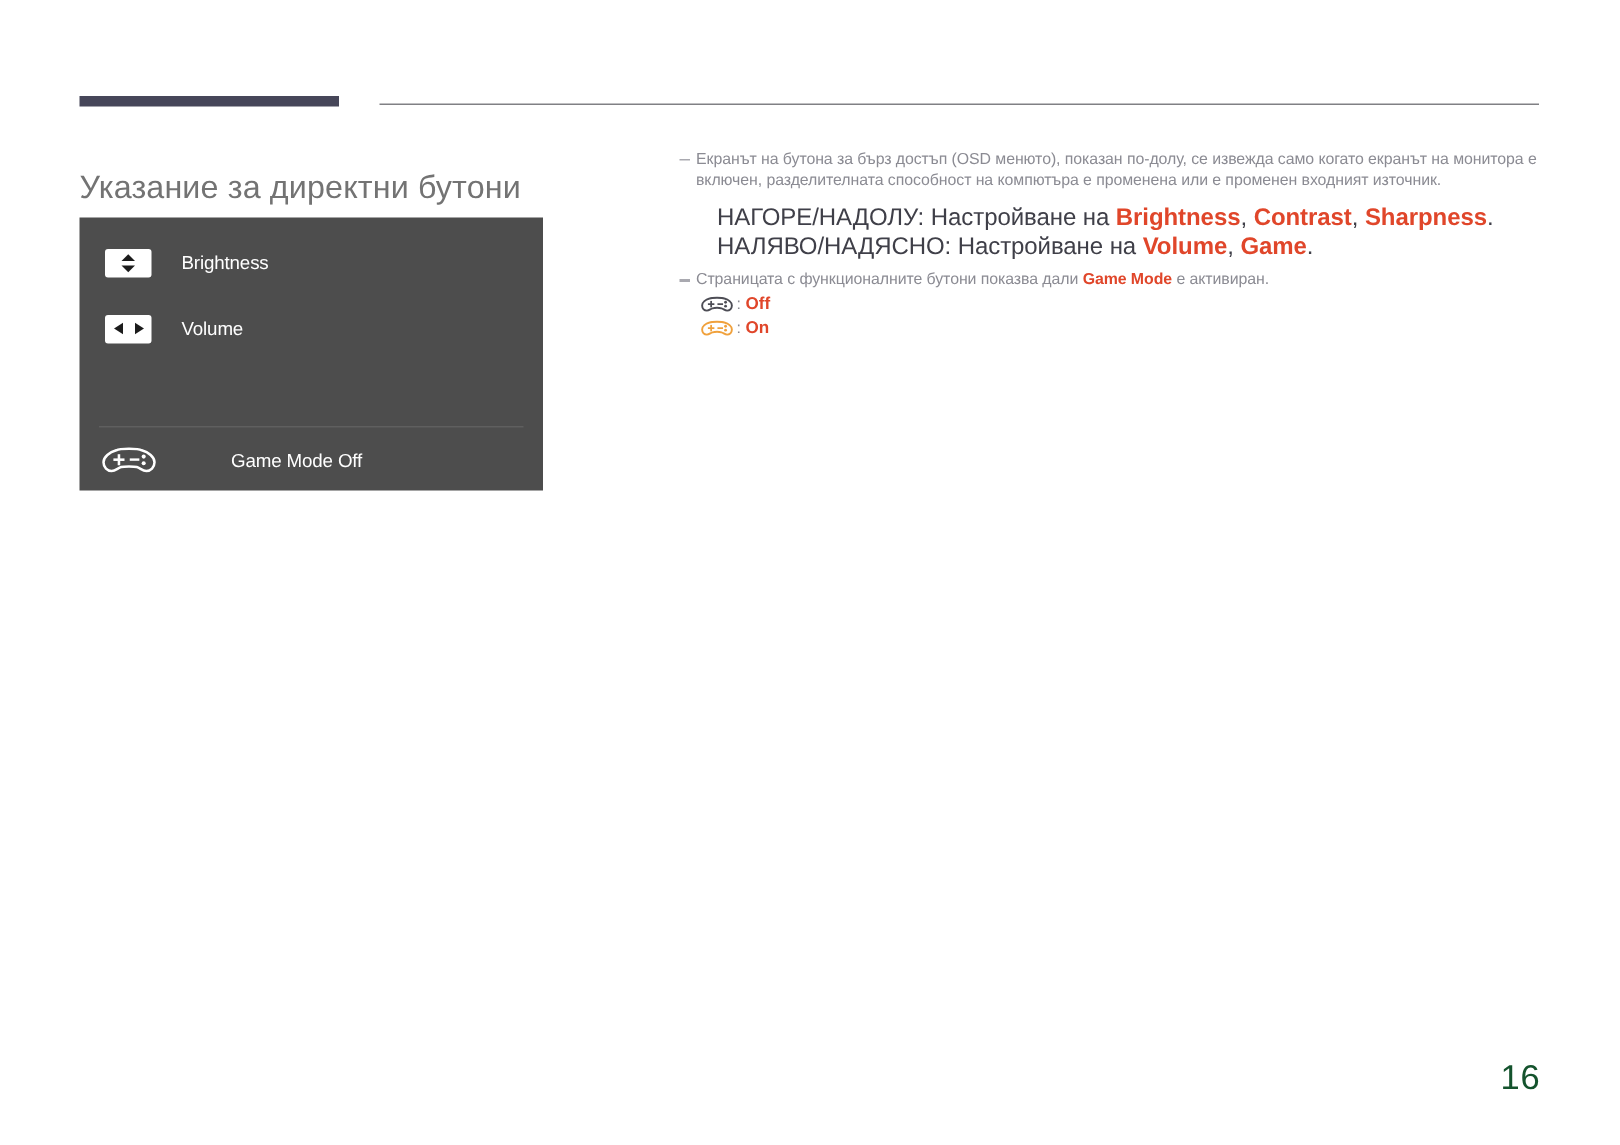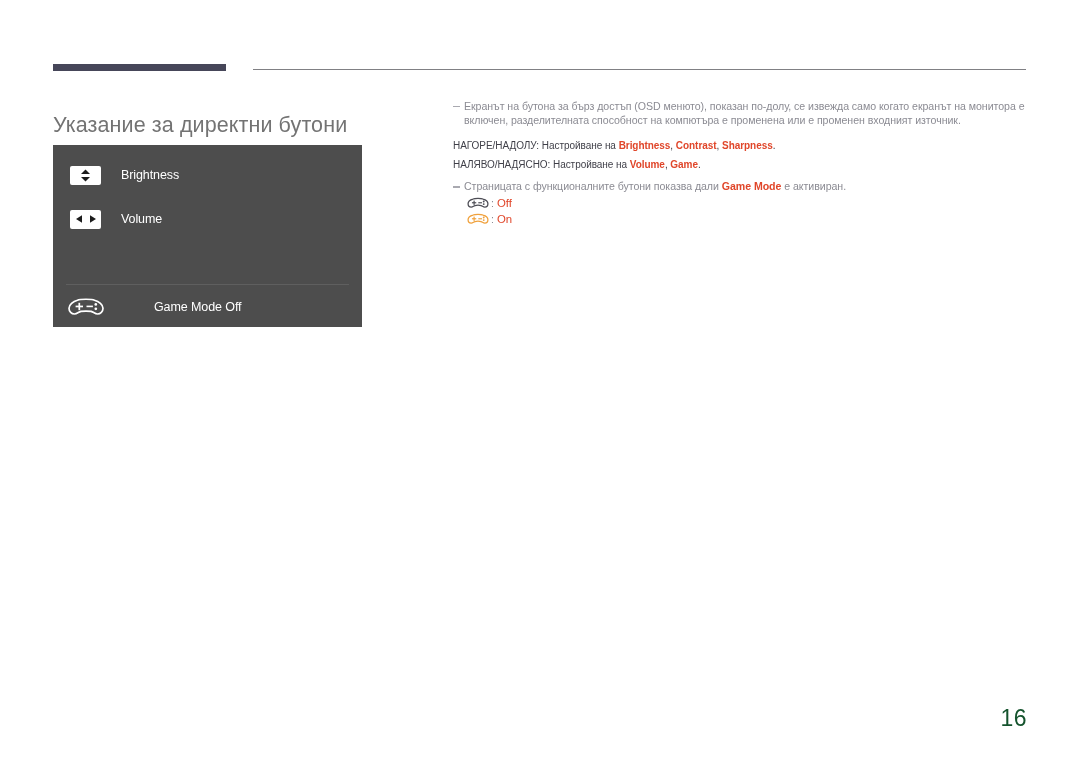--- a/index.html
+++ b/index.html
@@ -149,11 +149,12 @@
     margin-top: 10px;
   }
   .instr {
-    font-size: 10px;
+    font-size: 16px;
     line-height: 18.5px;
     color: #3f3f48;
     letter-spacing: -0.05px;
     white-space: nowrap;
+    margin-left: 25px;
   }
   .hl {
     color: #e0462a;

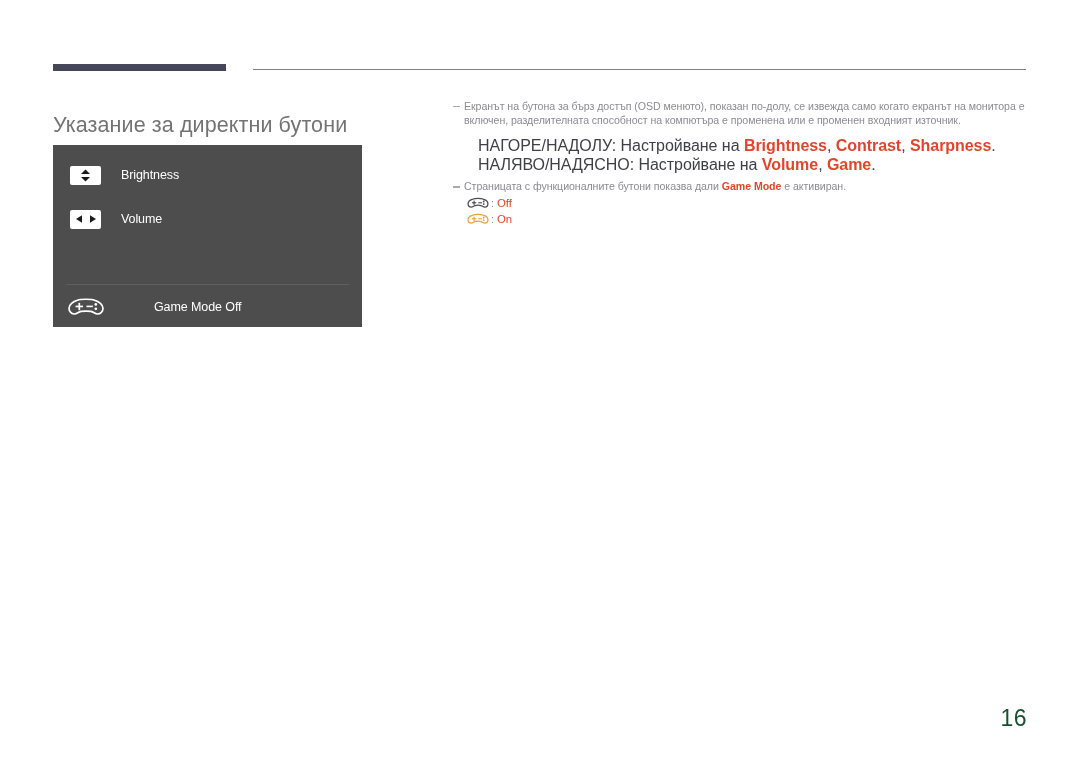--- a/index.html
+++ b/index.html
@@ -188,7 +188,7 @@
   }
   .gm-state {
     font-size: 11.4px;
-    font-weight: normal;
+    font-weight: bold;
     color: #e0462a;
   }
 

